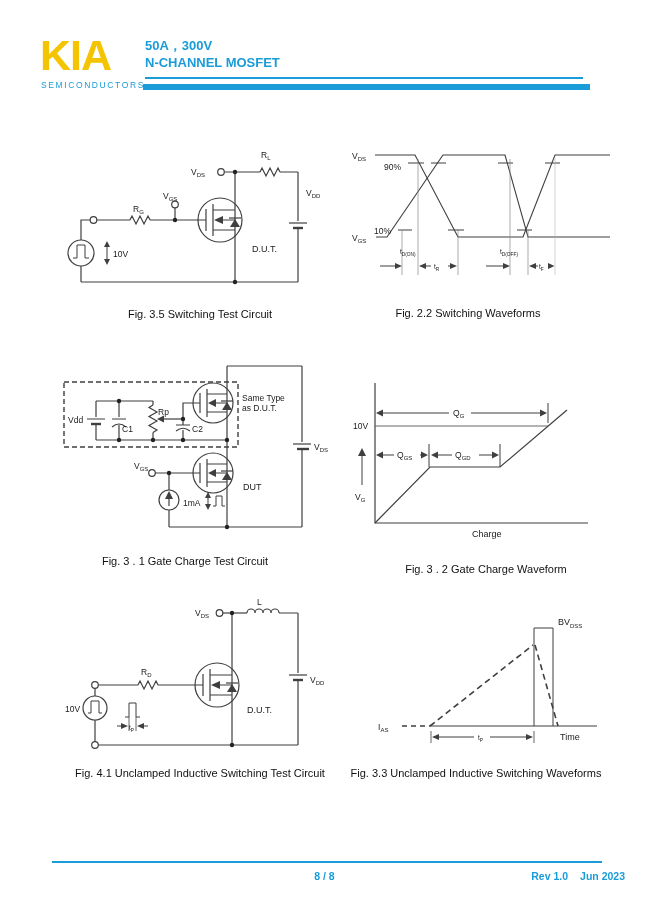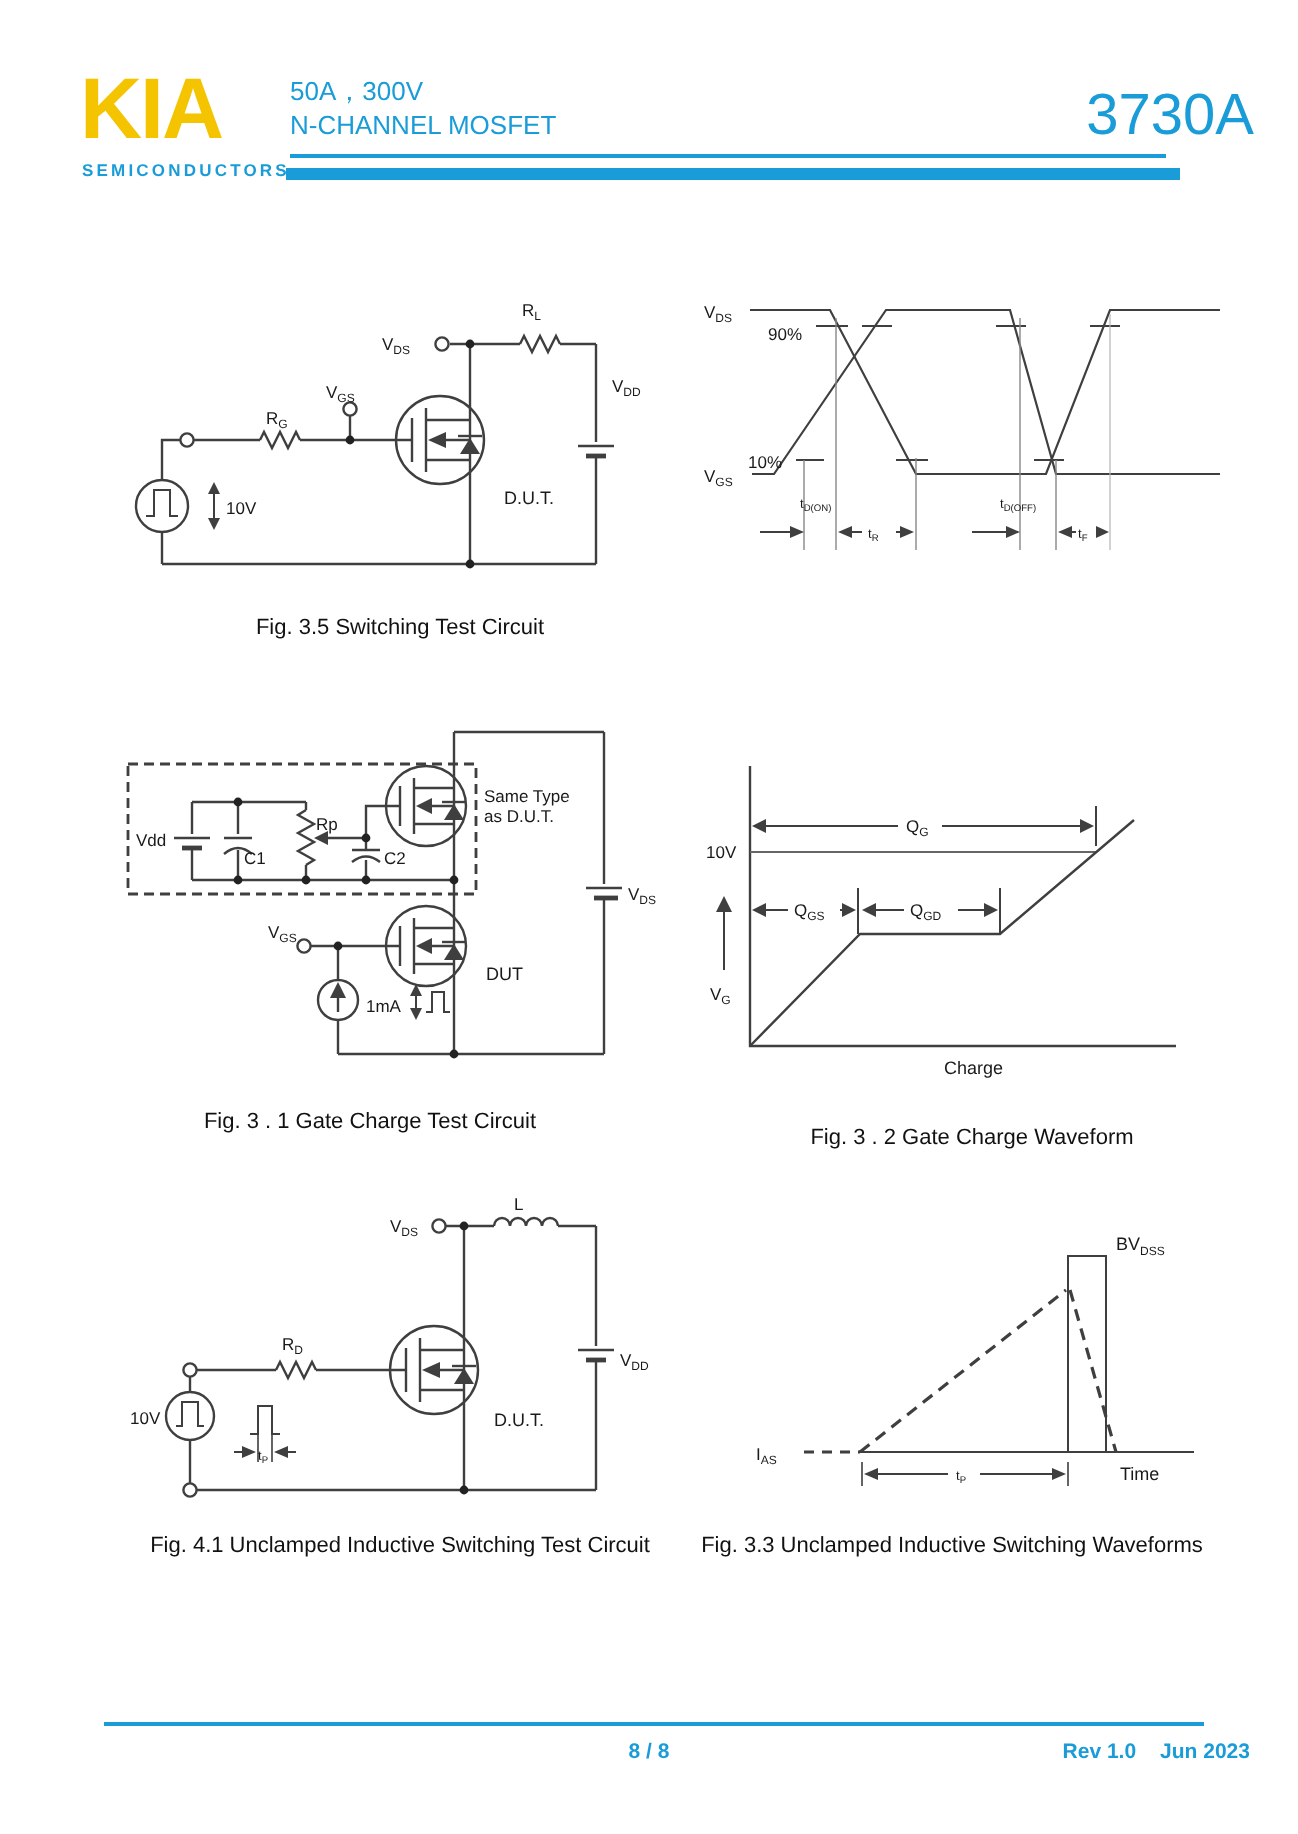--- a/index.html
+++ b/index.html
@@ -10,7 +10,7 @@
         letter-spacing:-1px;color:#F5C400;line-height:1;}
   .logo-sub{position:absolute;left:41px;top:80px;font-size:8.5px;font-weight:700;
         letter-spacing:1.6px;color:#1A9CD8;}
-  .subtitle{position:absolute;left:145px;top:37px;color:#1A9CD8;font-weight:400;
+  .subtitle{position:absolute;left:145px;top:37px;color:#1A9CD8;font-weight:700;
         font-size:13px;line-height:17px;}
   .partno{position:absolute;right:70px;top:42px;color:#1A9CD8;font-size:29px;font-weight:400;}
   .rule-thin{position:absolute;left:145px;top:77px;width:438px;height:1.5px;background:#1A9CD8;}

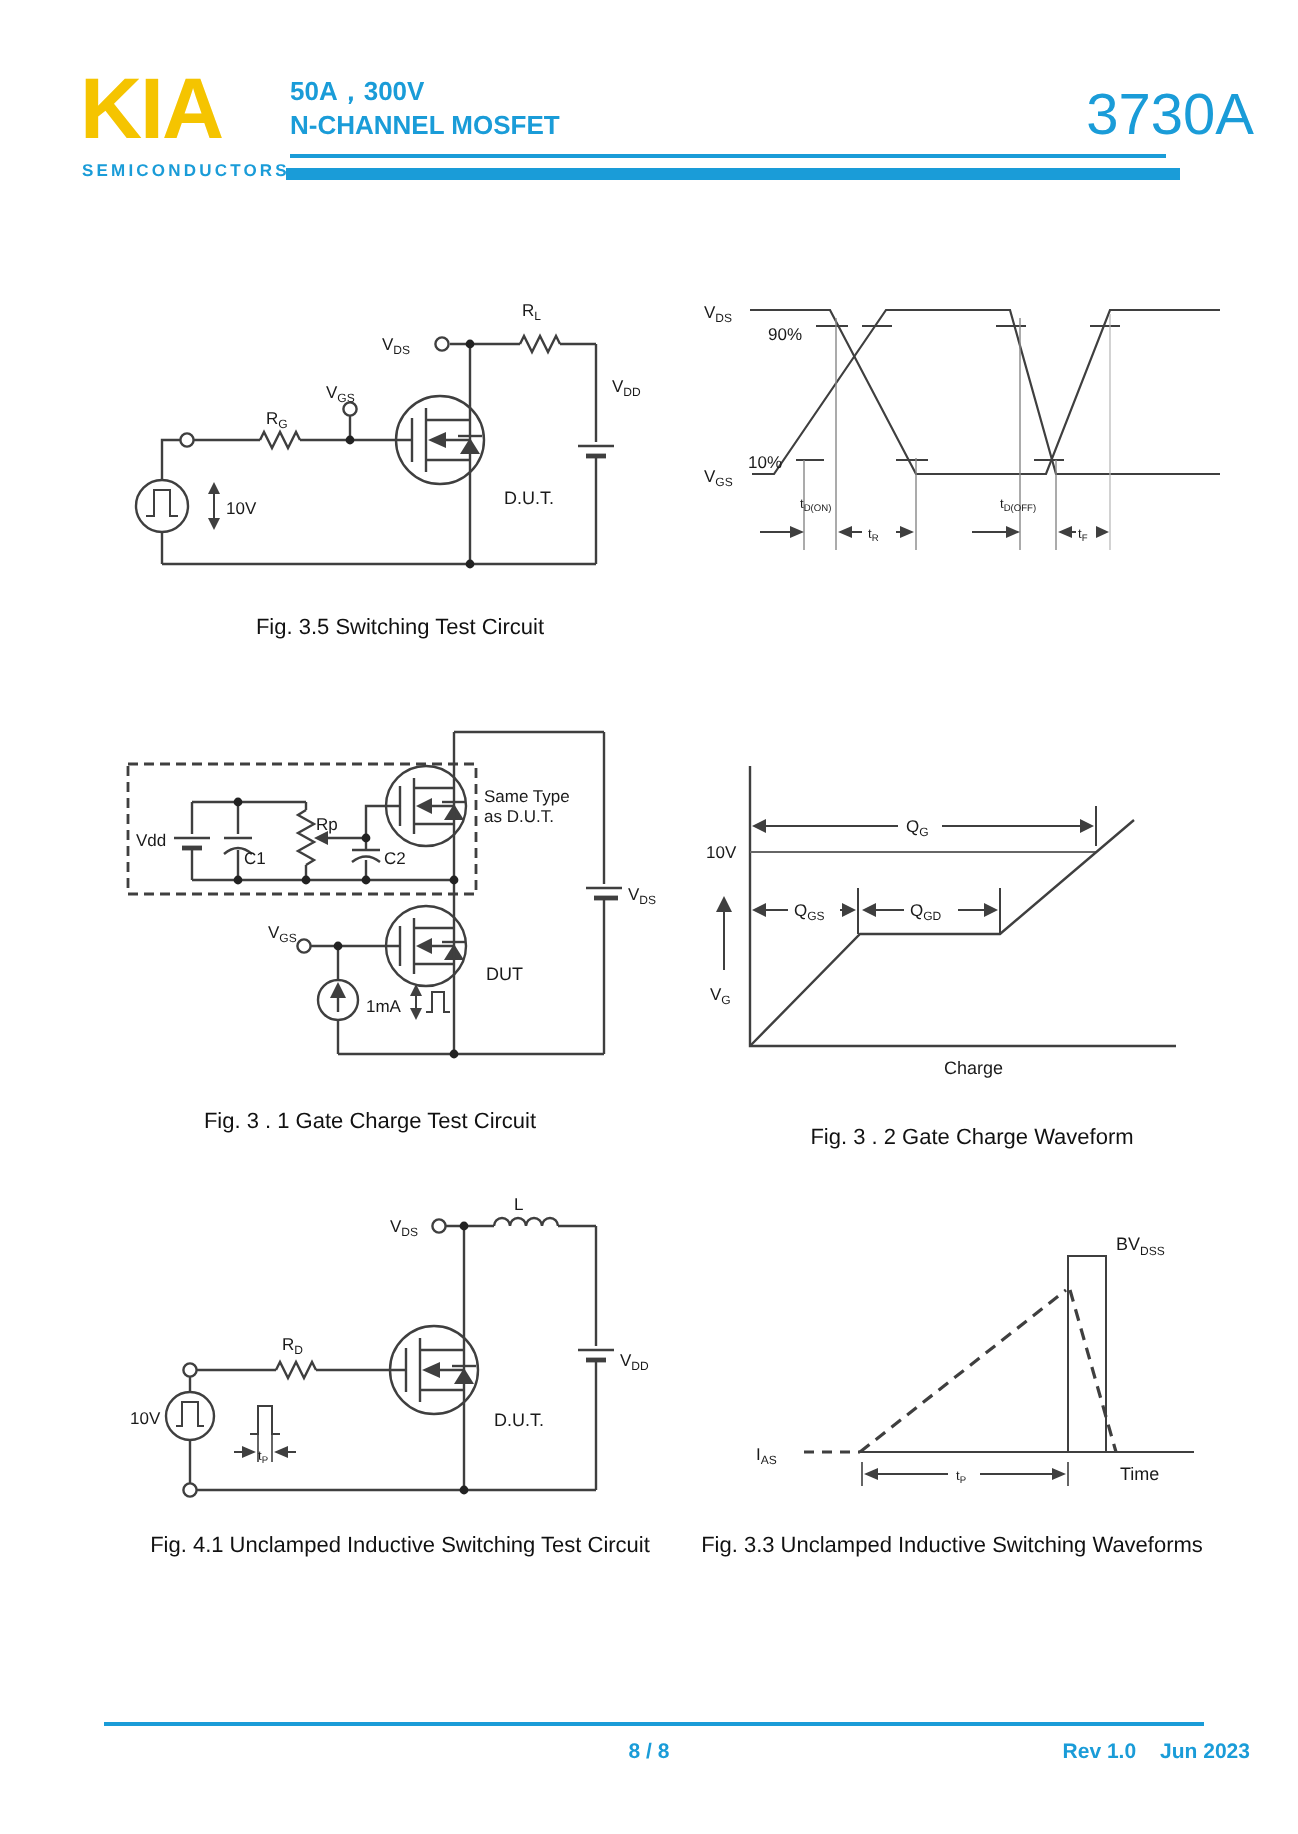--- a/index.html
+++ b/index.html
@@ -41,7 +41,6 @@
     <div>50A，300V</div>
     <div>N-CHANNEL MOSFET</div>
   </div>
-  <div class="partno">3730A</div>
   <div class="rule-thin"></div>
   <div class="rule-thick"></div>
 

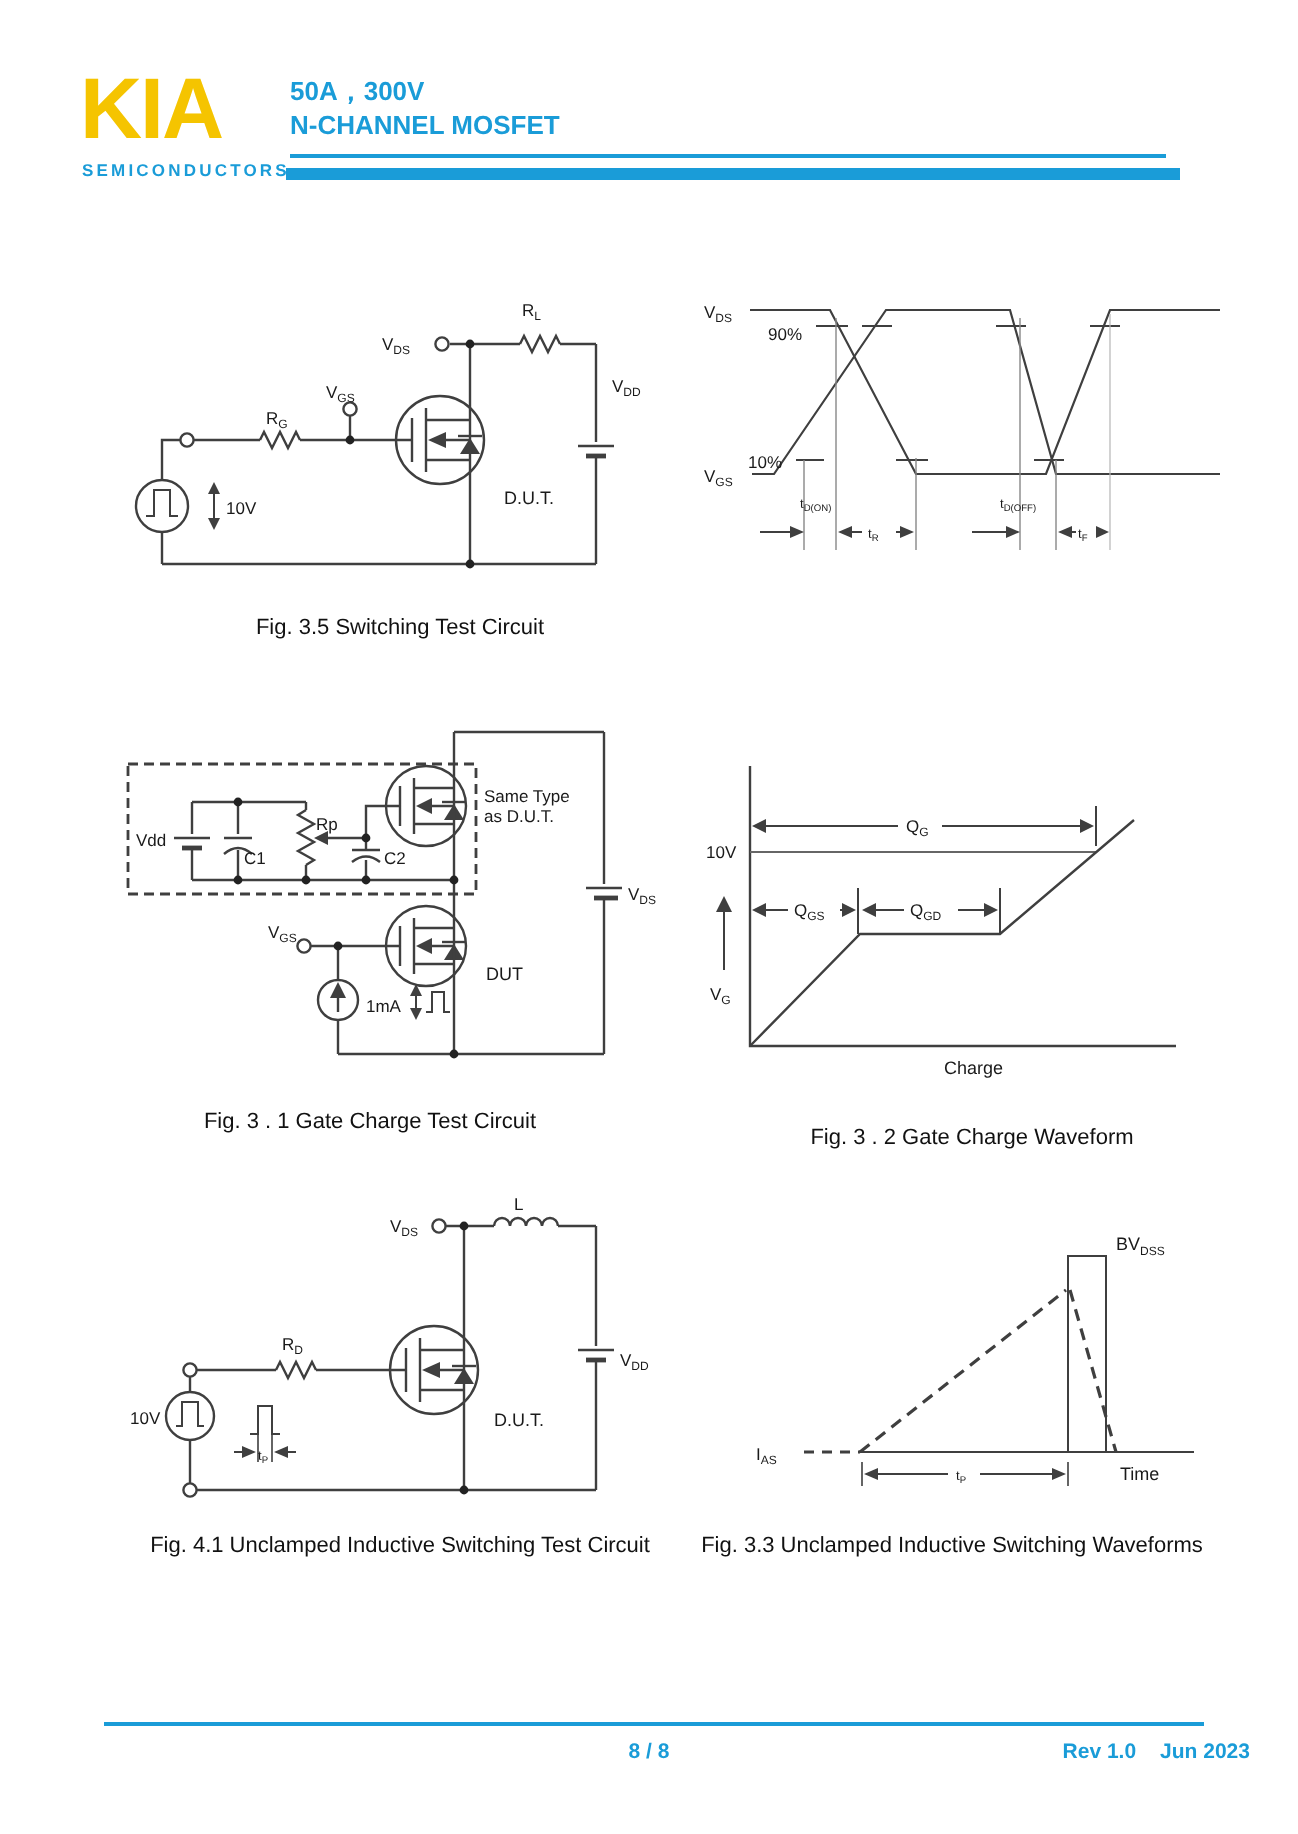--- a/index.html
+++ b/index.html
@@ -8,7 +8,7 @@
   
   .logo{position:absolute;left:40px;top:34px;font-size:43px;font-weight:700;
         letter-spacing:-1px;color:#F5C400;line-height:1;}
-  .logo-sub{position:absolute;left:41px;top:80px;font-size:8.5px;font-weight:700;
+  .logo-sub{position:absolute;left:41px;top:80px;font-size:8.5px;font-weight:400;
         letter-spacing:1.6px;color:#1A9CD8;}
   .subtitle{position:absolute;left:145px;top:37px;color:#1A9CD8;font-weight:700;
         font-size:13px;line-height:17px;}

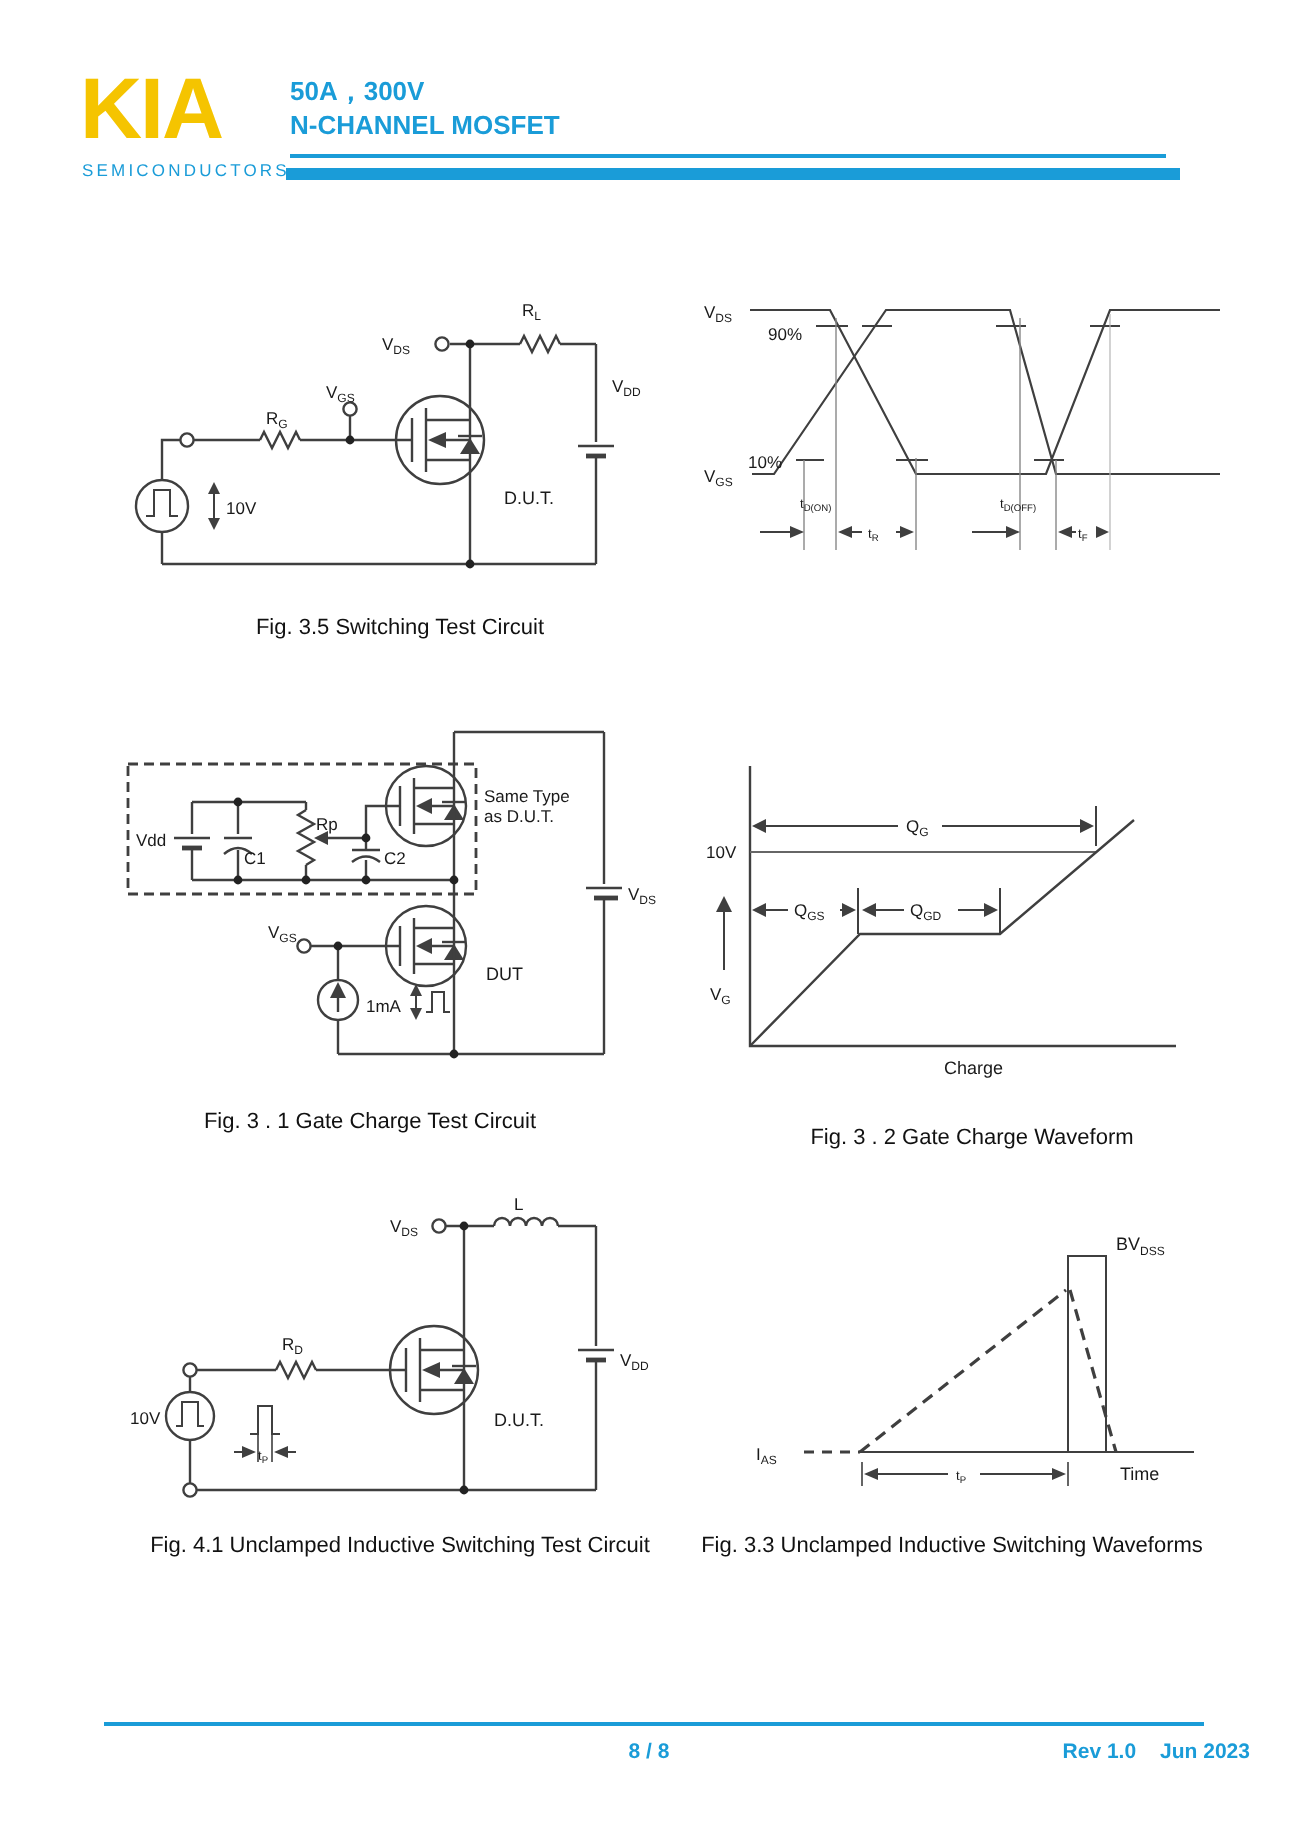--- a/index.html
+++ b/index.html
@@ -120,6 +120,7 @@
       <text class="ts" x="152" y="109"><tspan>t</tspan><tspan class="s" style="font-size:4.8px" dy="1.5">D(OFF)</tspan></text>
       <text class="ts" x="191" y="124"><tspan>t</tspan><tspan class="s" style="font-size:4.8px" dy="1.5">F</tspan></text>
     </svg>
+    <div class="cap" style="top:162px;left:0;width:240px;">Fig. 2.2 Switching Waveforms</div>
   </div>
 
   <div class="fig" style="left:55px;top:363px;width:290px;height:212px;">

